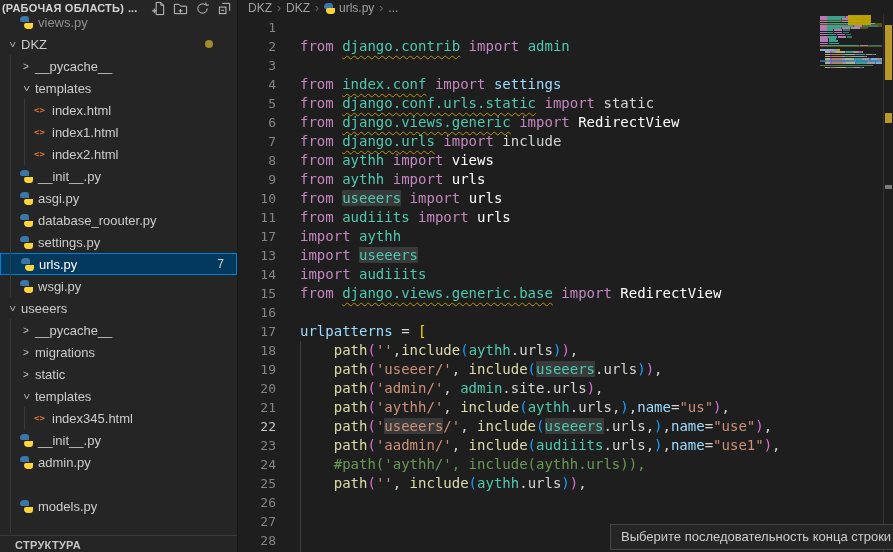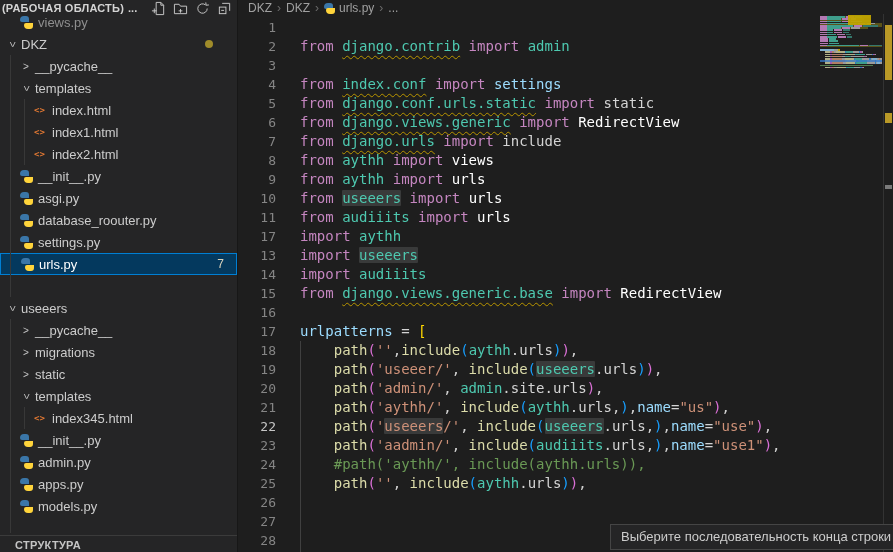--- a/index.html
+++ b/index.html
@@ -134,6 +134,10 @@
           <span class="pyicon"></span>
           <span class="lbl">urls.py</span>
           <span class="badge">7</span>
+        </div>
+        <div class="row" style="top: 275px; padding-left: 20px;">
+          <span class="pyicon"></span>
+          <span class="lbl">wsgi.py</span>
         </div>
         <div class="row" style="top: 297px; padding-left: 6px;">
           <span class="chev open">&gt;</span>

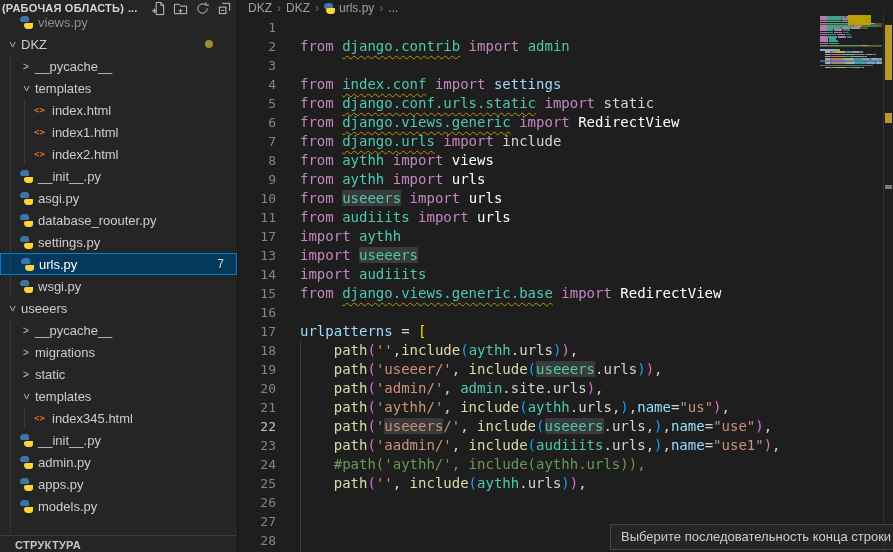--- a/index.html
+++ b/index.html
@@ -170,10 +170,6 @@
         <div class="row" style="top: 451px; padding-left: 20px;">
           <span class="pyicon"></span>
           <span class="lbl">admin.py</span>
-        </div>
-        <div class="row" style="top: 473px; padding-left: 20px;">
-          <span class="pyicon"></span>
-          <span class="lbl">apps.py</span>
         </div>
         <div class="row" style="top: 495px; padding-left: 20px;">
           <span class="pyicon"></span>

